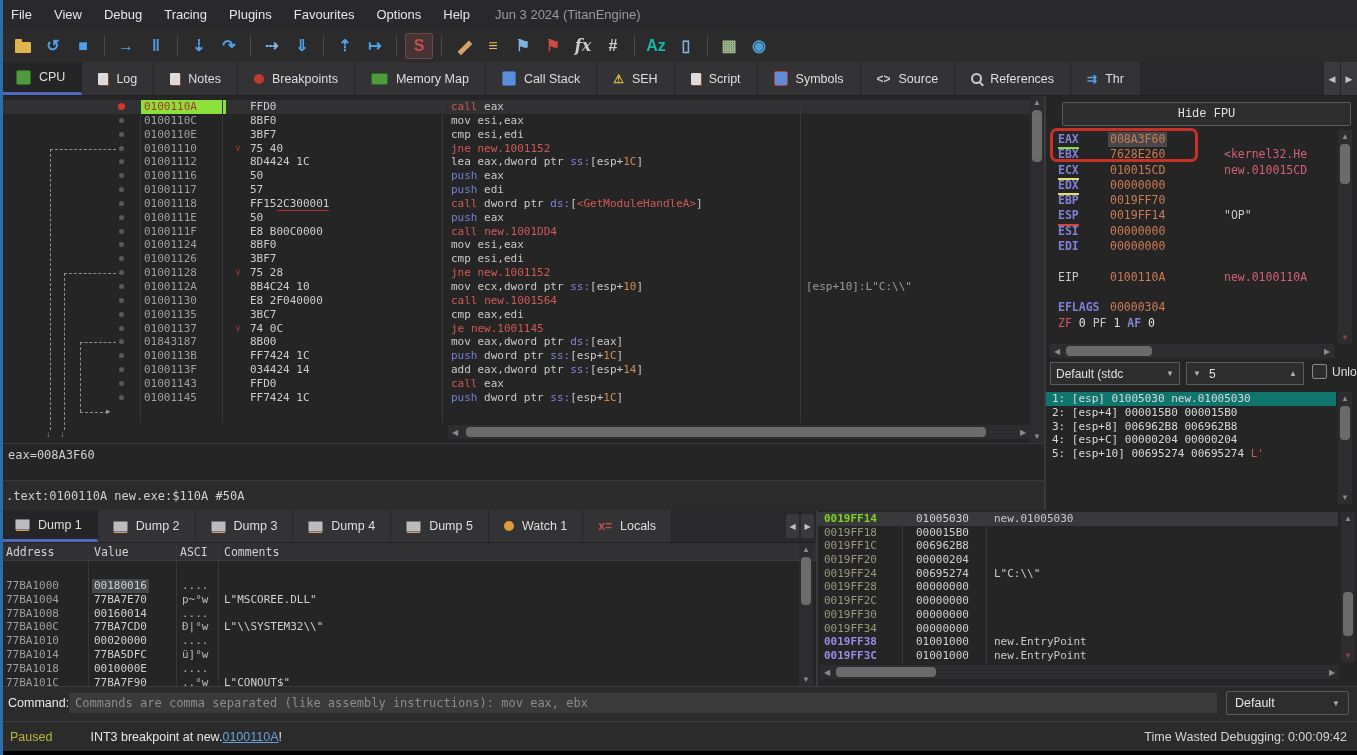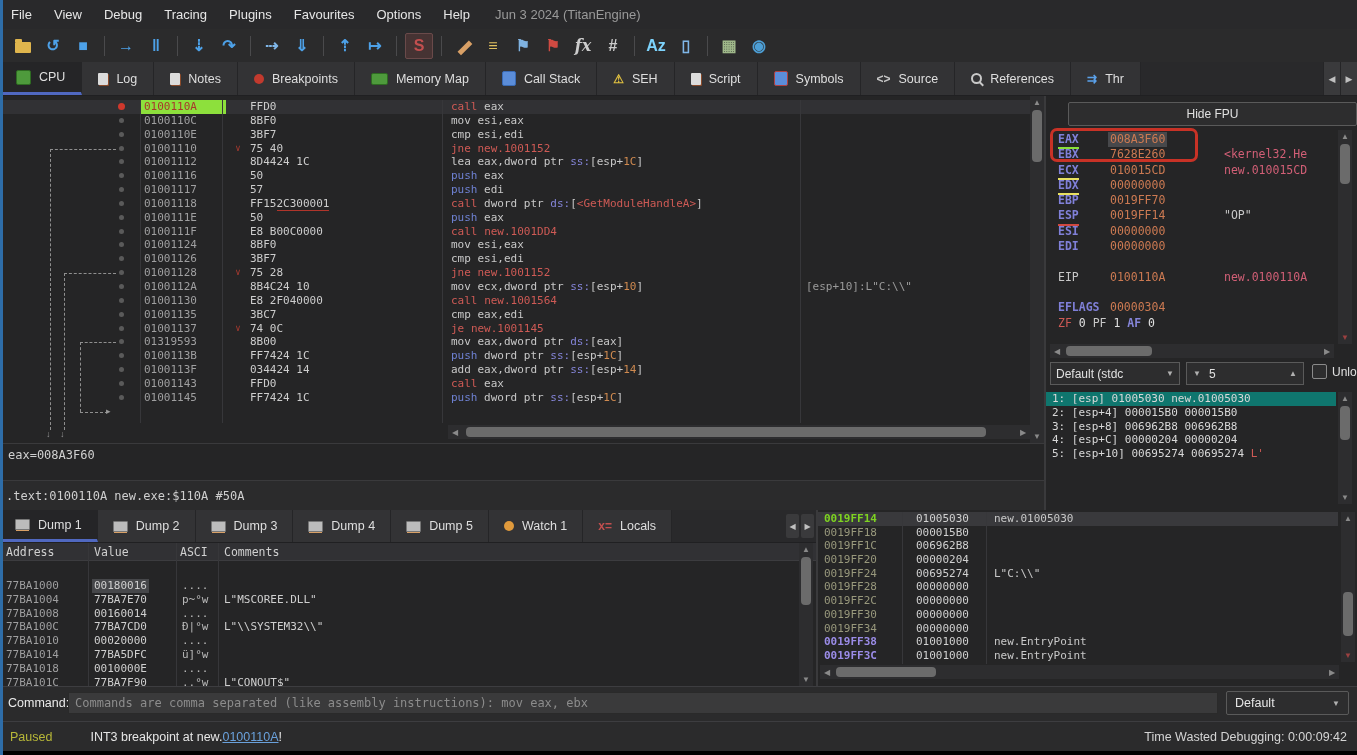--- a/index.html
+++ b/index.html
@@ -228,7 +228,7 @@
       </div>
       <div class="tsep"></div>
       <div class="ticon">
-        <span style="color: #7dd3fc;">Az</span>
+        <span style="color: #14b8a6;">Az</span>
       </div>
       <div class="ticon">
         <span style="color: rgb(127, 182, 232);">▯</span>

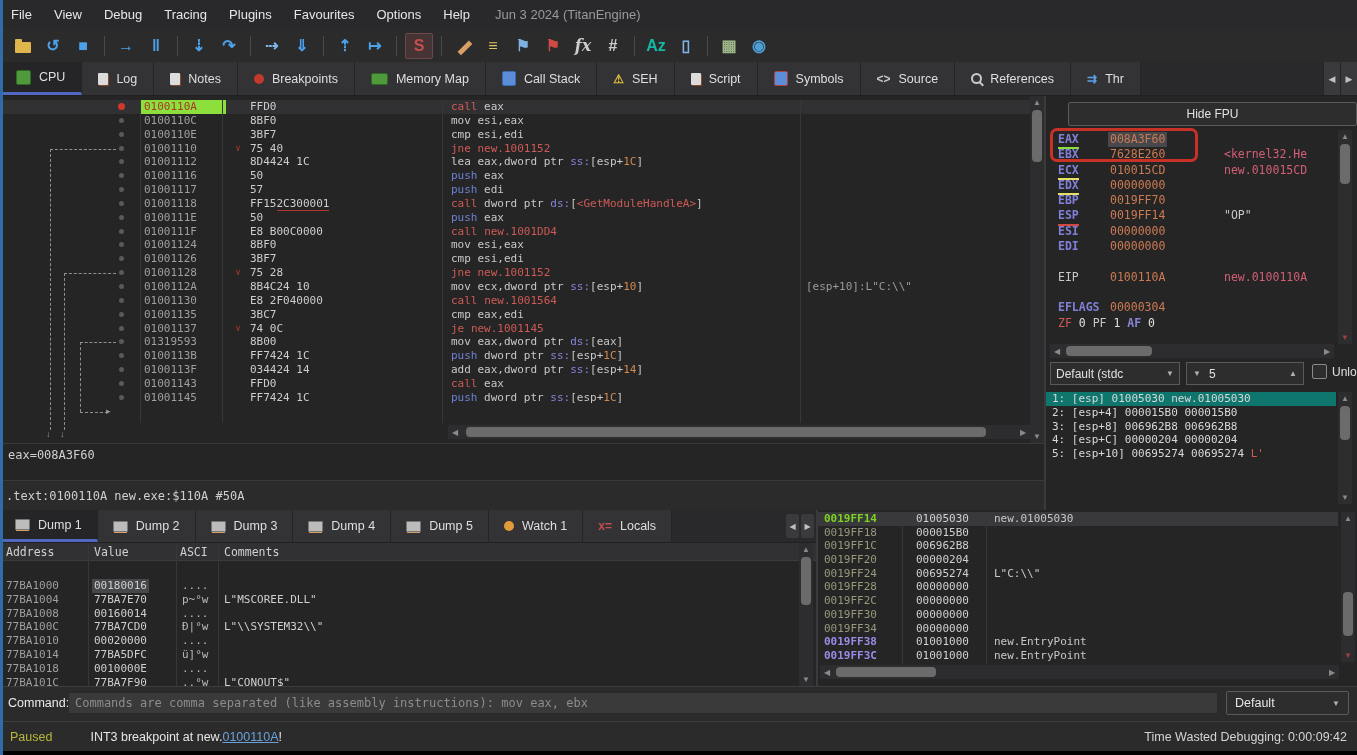--- a/index.html
+++ b/index.html
@@ -70,8 +70,8 @@
   .sb-thumb{position:absolute;background:#6b6b6b;border-radius:4px;}
   
   #regs{position:absolute;left:1044px;top:96px;width:313px;height:414px;background:#252526;border-left:2px solid #3a3a3c;box-sizing:border-box;overflow:hidden;}
-  #hide-fpu{position:absolute;left:22px;top:6px;width:287px;height:22px;border:1px solid #5a5a5a;background:#2d2d2e;
-            color:#e0e0e0;font-family:Liberation Sans, sans-serif;font-size:12px;display:flex;align-items:center;justify-content:center;border-radius:2px;}
+  #hide-fpu{position:absolute;left:16px;top:6px;width:287px;height:22px;border:1px solid #5a5a5a;background:#2d2d2e;
+            color:#e0e0e0;font-family:Liberation Mono, monospace;font-size:12px;display:flex;align-items:center;justify-content:center;border-radius:2px;}
   #reg-rows{position:absolute;left:0;top:36px;width:290px;}
   .rrow{height:15.3px;line-height:15.3px;font-family:"DejaVu Sans Mono",monospace;font-size:11.5px;position:relative;white-space:nowrap;}
   .r-name{position:absolute;left:12px;color:#8080d8;font-weight:bold;}

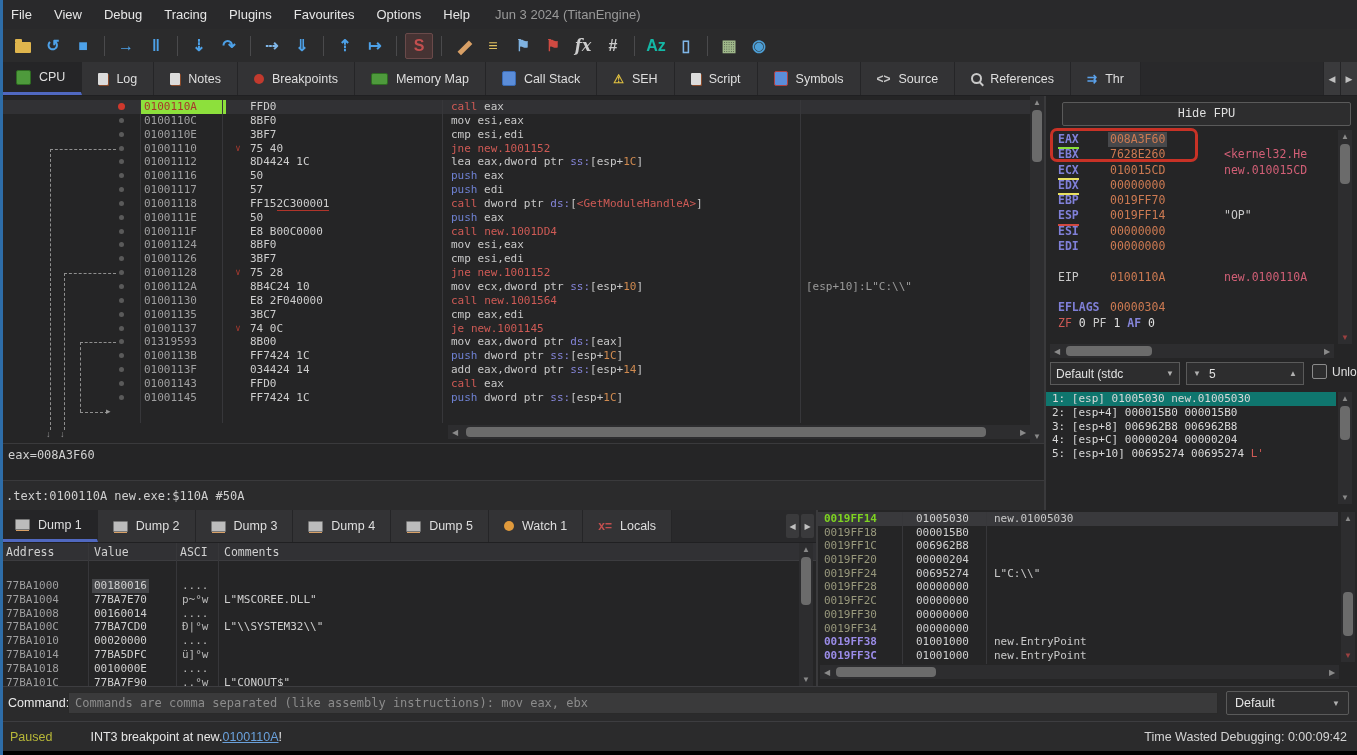--- a/index.html
+++ b/index.html
@@ -494,7 +494,7 @@
           <div class="d-gut">
             <span class="d-dot"></span>
           </div>
-          <span class="d-addr">01319593</span>
+          <span class="d-addr">01843187</span>
           <span class="d-bytes">
             <span class="d-jm"></span>
             <span>8B00</span>

